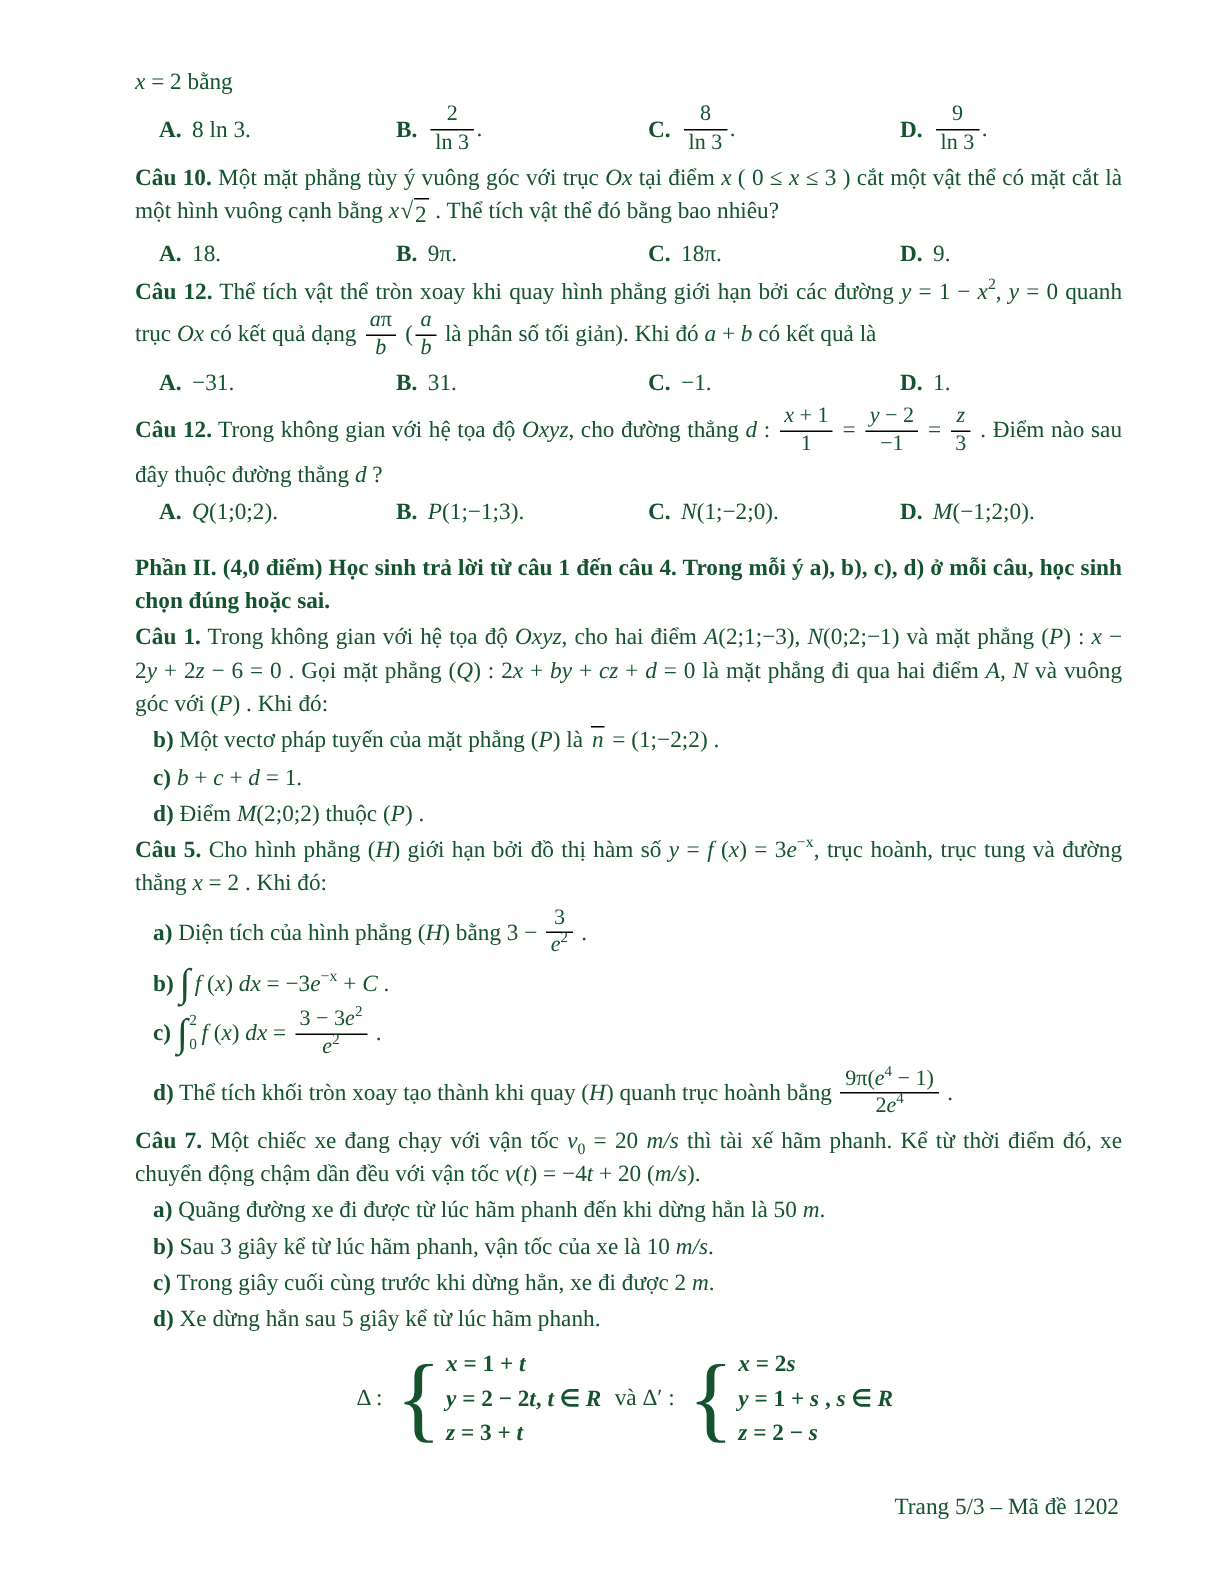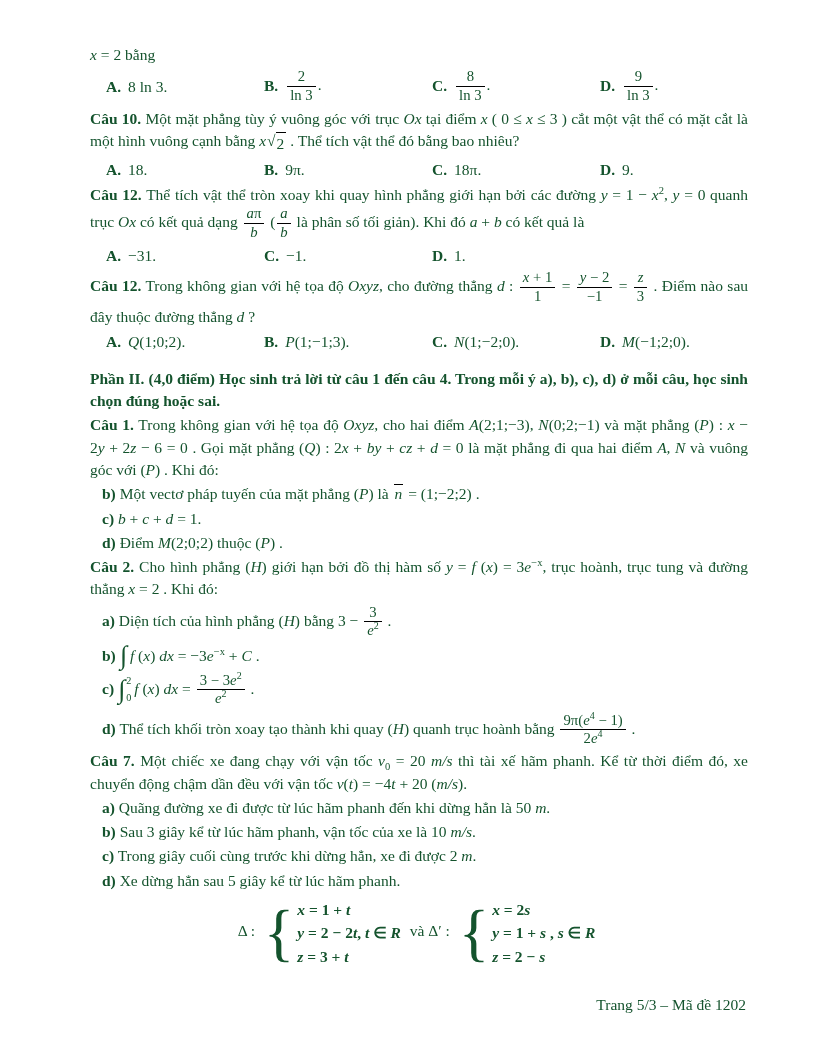--- a/index.html
+++ b/index.html
@@ -90,6 +90,7 @@
         </span> là phân số tối giản). Khi đó <i class="seg-italic">a</i> + <i class="seg-italic">b</i>  có kết quả là</div>
       <div class="answers">
         <span class="opt"><span class="opt-label">A.</span>−31.</span>
+        <span class="opt"><span class="opt-label">B.</span>31.</span>
         <span class="opt"><span class="opt-label">C.</span>−1.</span>
         <span class="opt"><span class="opt-label">D.</span>1.</span>
       </div>

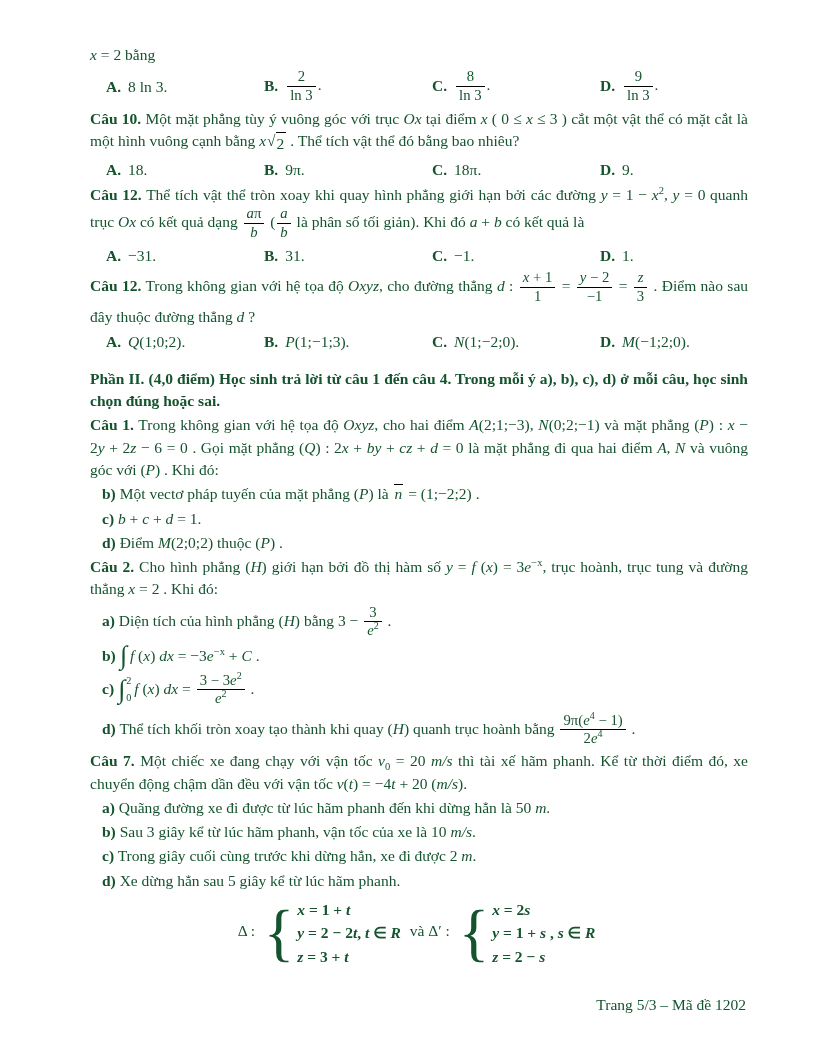--- a/index.html
+++ b/index.html
@@ -115,7 +115,7 @@
       <div class="blk stmt"><b class="seg-bold">b)</b> Một vectơ pháp tuyến của mặt phẳng (<i class="seg-italic">P</i>) là <span class="vec">n</span> = (1;−2;2) .</div>
       <div class="blk stmt"><b class="seg-bold">c)</b> <i class="seg-italic">b</i> + <i class="seg-italic">c</i> + <i class="seg-italic">d</i> = 1.</div>
       <div class="blk stmt"><b class="seg-bold">d)</b> Điểm <i class="seg-italic">M</i>(2;0;2) thuộc (<i class="seg-italic">P</i>) .</div>
-      <div class="blk p"><b class="seg-bold">Câu 2.</b> Cho hình phẳng (<i class="seg-italic">H</i>)  giới hạn bởi đồ thị hàm số  <i class="seg-italic">y</i> = <i class="seg-italic">f</i> (<i class="seg-italic">x</i>) = 3<i class="seg-italic">e</i><sup class="seg-sup">−x</sup>, trục hoành, trục tung và đường thẳng <i class="seg-italic">x</i> = 2 . Khi đó:</div>
+      <div class="blk p"><b class="seg-bold">Câu 5.</b> Cho hình phẳng (<i class="seg-italic">H</i>)  giới hạn bởi đồ thị hàm số  <i class="seg-italic">y</i> = <i class="seg-italic">f</i> (<i class="seg-italic">x</i>) = 3<i class="seg-italic">e</i><sup class="seg-sup">−x</sup>, trục hoành, trục tung và đường thẳng <i class="seg-italic">x</i> = 2 . Khi đó:</div>
       <div class="blk stmt" style="margin-top: 4px;"><b class="seg-bold">a)</b> Diện tích của hình phẳng (<i class="seg-italic">H</i>)  bằng  3 − <span class="frac">
           <span class="num">3</span>
           <span class="den"><i class="seg-italic">e</i><sup class="seg-sup">2</sup></span>

